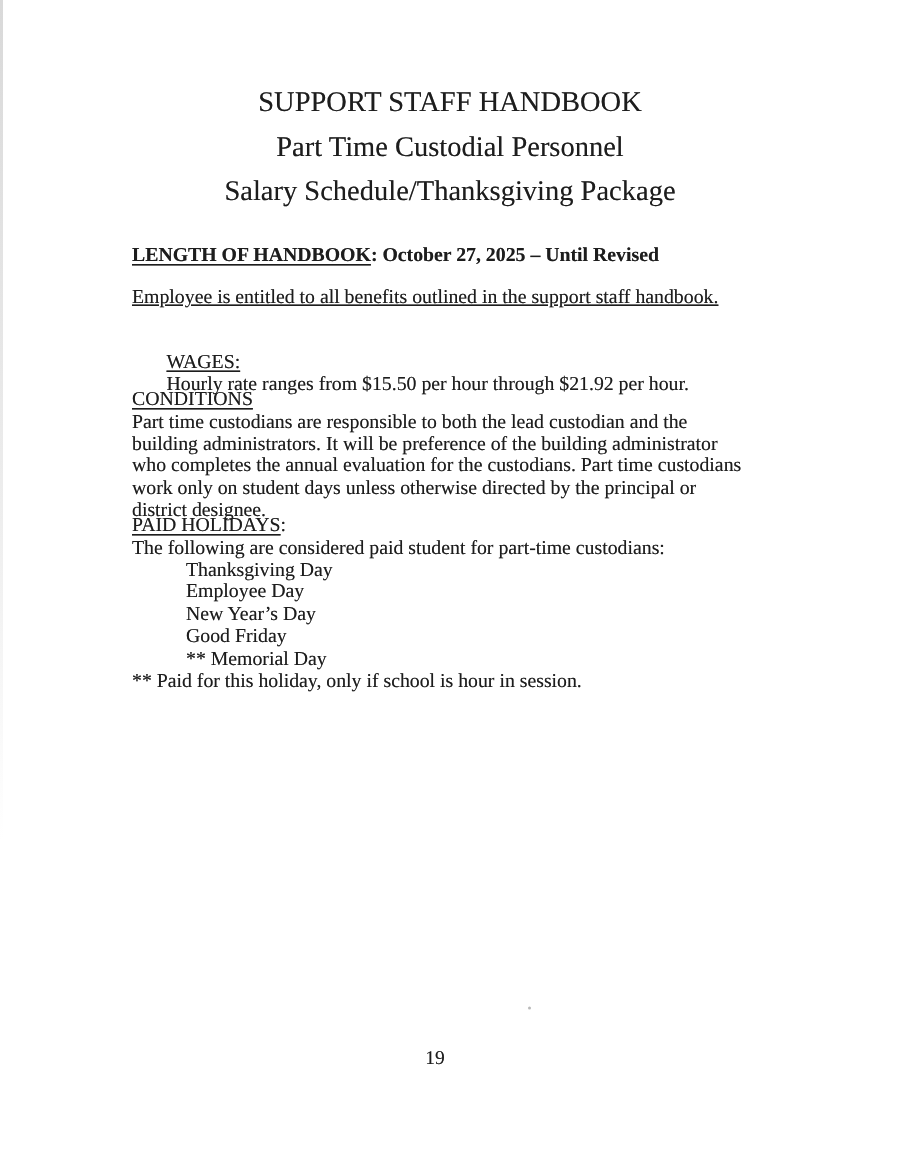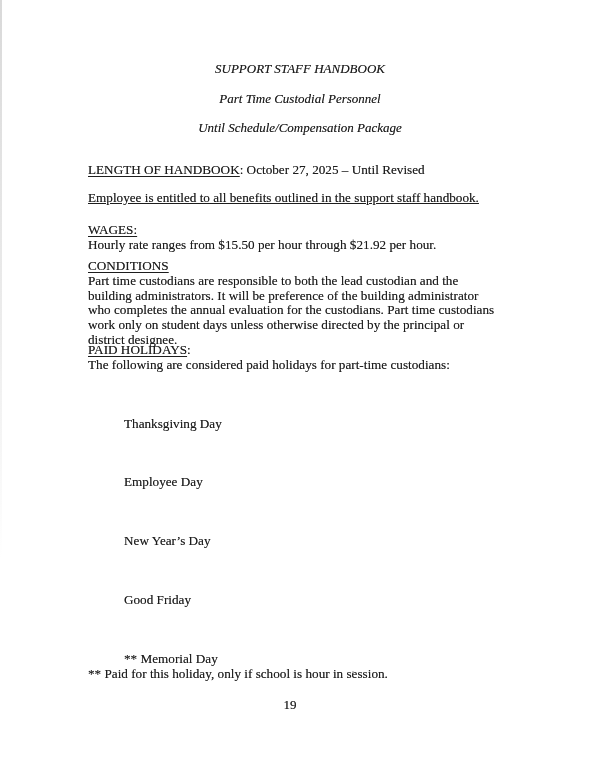--- a/index.html
+++ b/index.html
@@ -34,11 +34,10 @@
     text-align: center;
   }
   .titles .t {
-    font-size: 13px;
+    font-size: 19px;
     line-height: 15px;
     margin-bottom: 14.5px;
     white-space: nowrap;
-    font-style: italic;
   }
   .sec {
     position: absolute;

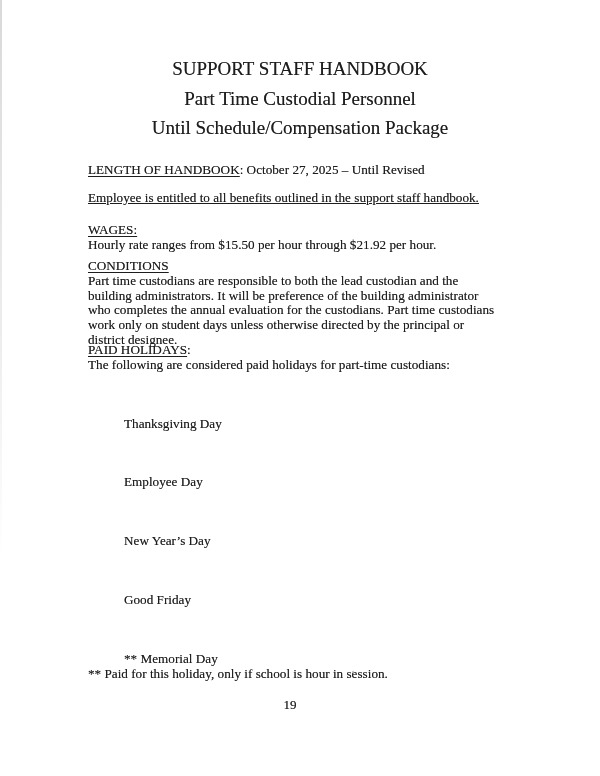--- a/index.html
+++ b/index.html
@@ -71,7 +71,7 @@
   <div class="titles">
     <div class="t">SUPPORT STAFF HANDBOOK</div>
     <div class="t">Part Time Custodial Personnel</div>
-    <div class="t">Until Schedule/Compensation Package</div>
+    <div class="t">Salary Schedule/Thanksgiving Package</div>
   </div>
 
   <div class="sec" id="sec-length">

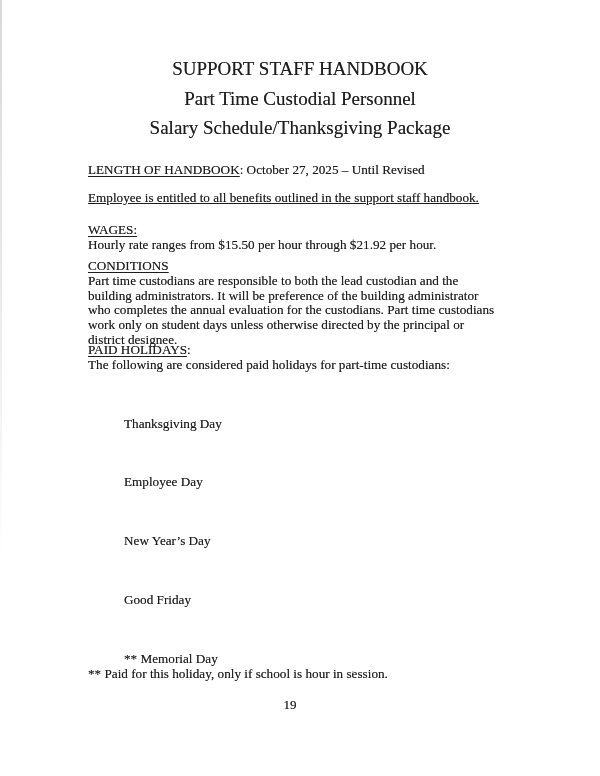--- a/index.html
+++ b/index.html
@@ -46,7 +46,7 @@
     line-height: 14.8px;
   }
   .u { text-decoration: underline; text-underline-offset: 2px; }
-  #sec-length   { top: 163px; }
+  #sec-length   { top: 163px; font-weight: bold; }
   #sec-benefits { top: 191px; text-decoration: underline; }
   #sec-wages    { top: 223px; }
   #sec-conditions { top: 259px; }

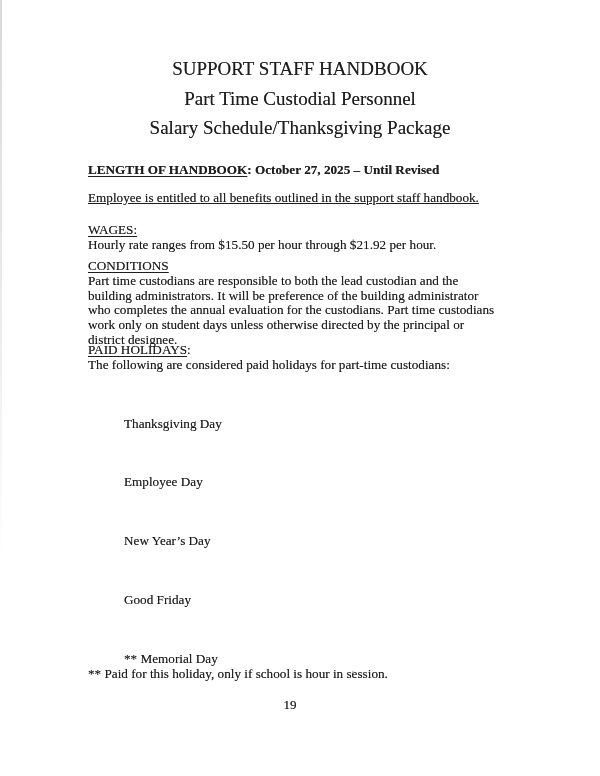--- a/index.html
+++ b/index.html
@@ -48,7 +48,7 @@
   .u { text-decoration: underline; text-underline-offset: 2px; }
   #sec-length   { top: 163px; font-weight: bold; }
   #sec-benefits { top: 191px; text-decoration: underline; }
-  #sec-wages    { top: 223px; }
+  #sec-wages    { top: 234px; margin-left: 23px; }
   #sec-conditions { top: 259px; }
   #sec-holidays { top: 343px; }
   .holiday-item { margin-left: 36px; margin-top: 44px; }

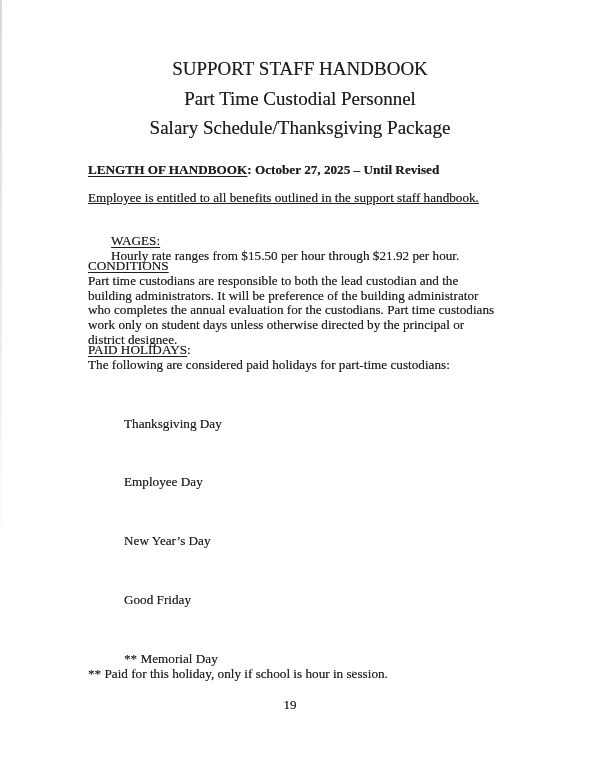--- a/index.html
+++ b/index.html
@@ -96,7 +96,7 @@
     <div>
       <span class="u">PAID HOLIDAYS</span><span>:</span>
     </div>
-    <div>The following are considered paid holidays for part-time custodians:</div>
+    <div>The following are considered paid student for part-time custodians:</div>
     <div class="holiday-item">Thanksgiving Day</div>
     <div class="holiday-item">Employee Day</div>
     <div class="holiday-item">New Year’s Day</div>

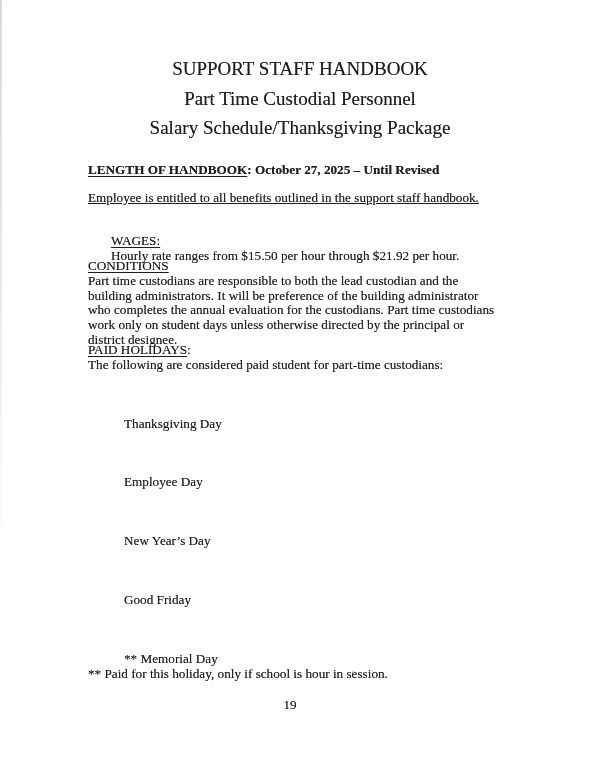--- a/index.html
+++ b/index.html
@@ -51,7 +51,7 @@
   #sec-wages    { top: 234px; margin-left: 23px; }
   #sec-conditions { top: 259px; }
   #sec-holidays { top: 343px; }
-  .holiday-item { margin-left: 36px; margin-top: 44px; }
+  .holiday-item { margin-left: 36px; }
   .page-number {
     position: absolute;
     top: 697px;

